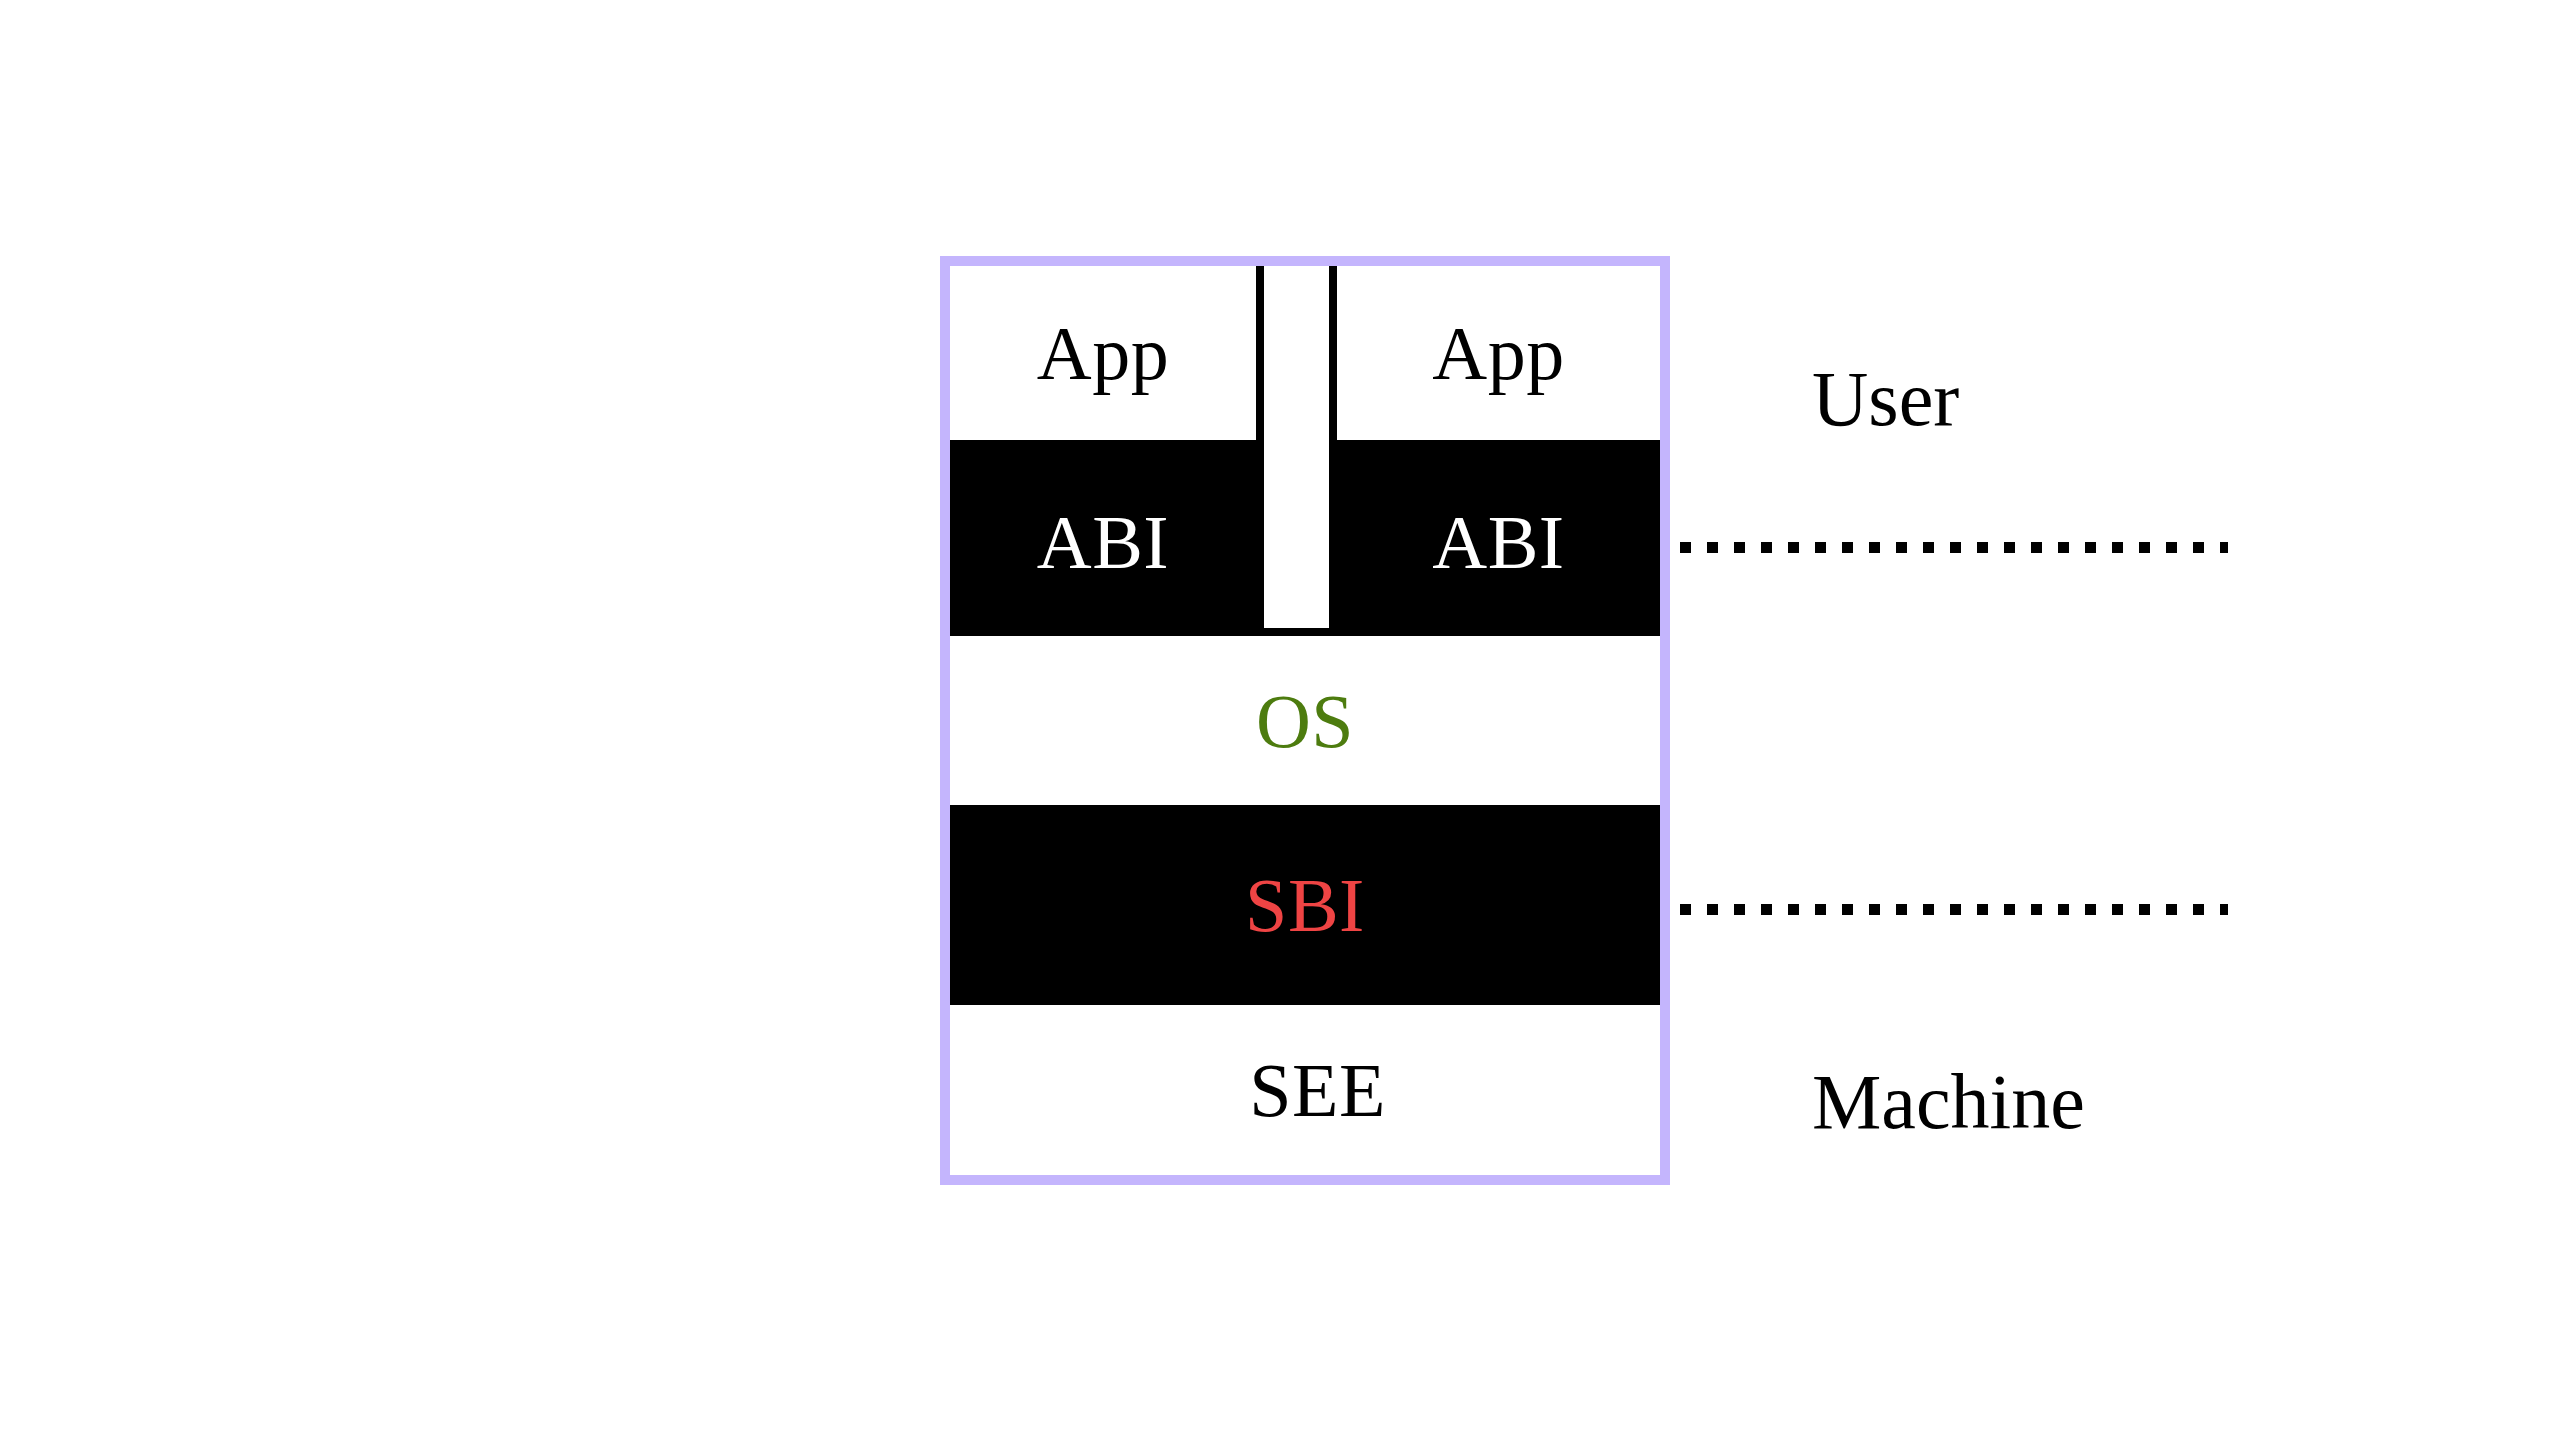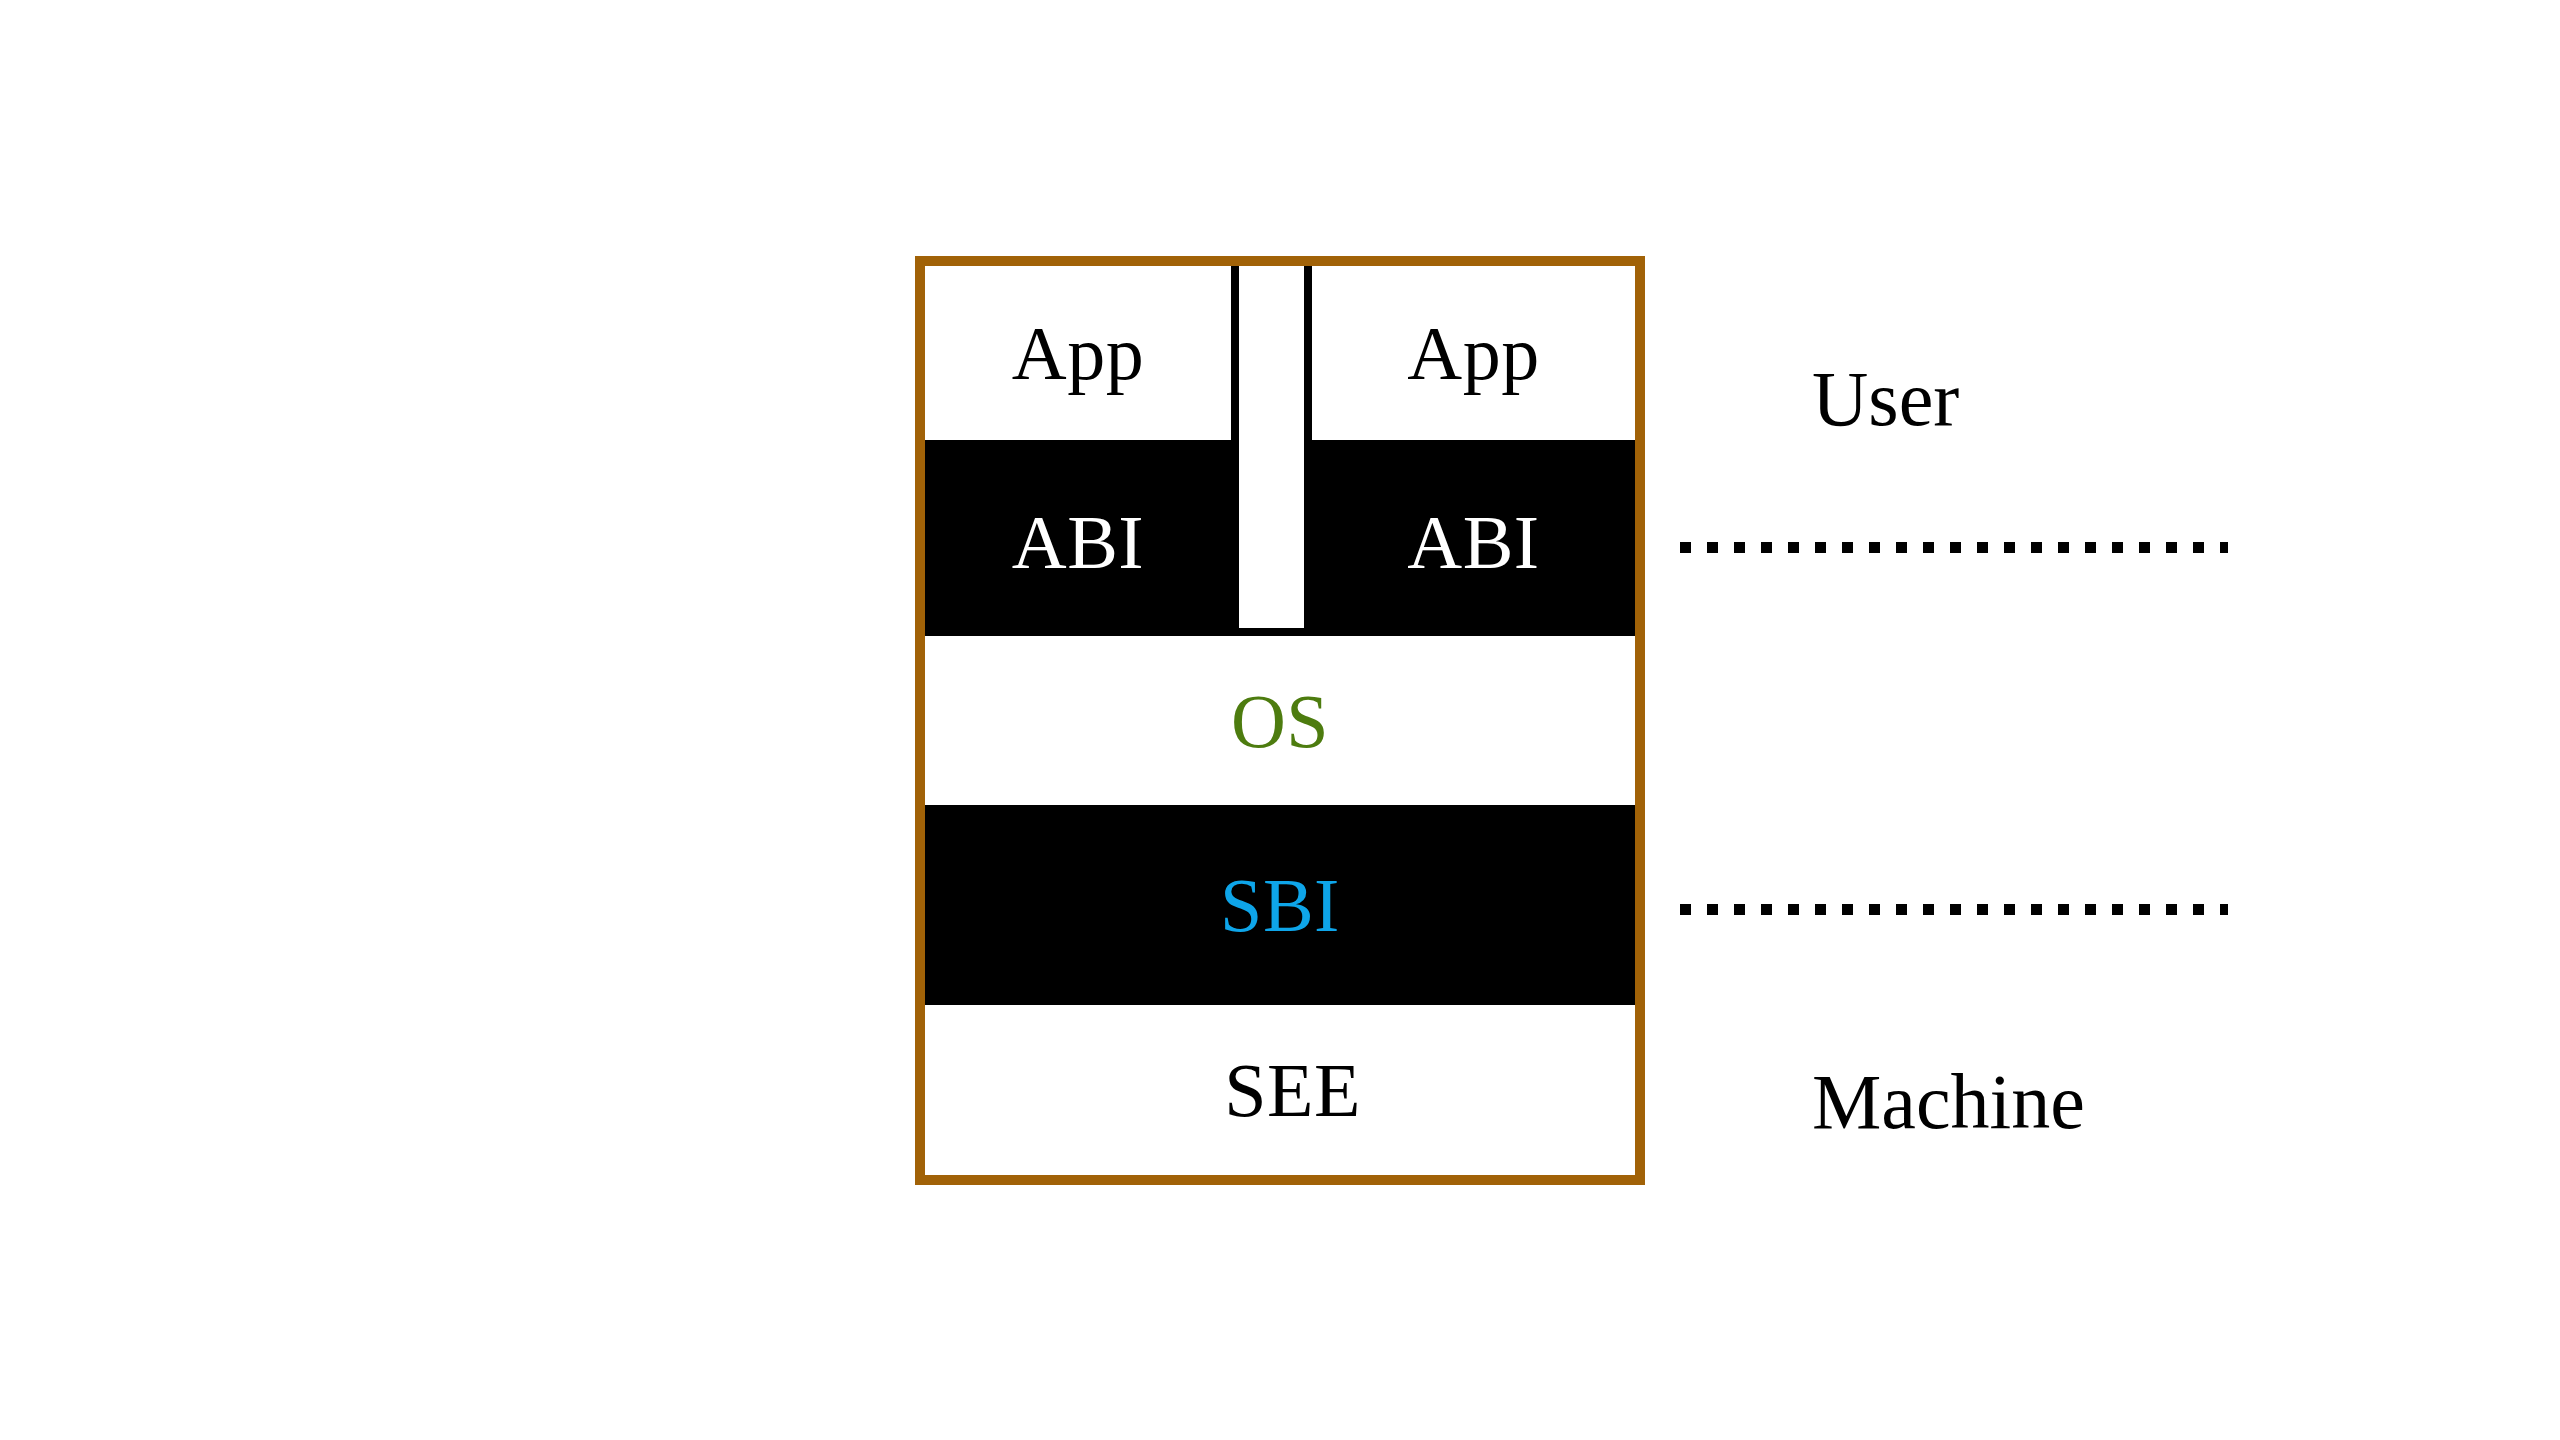--- a/index.html
+++ b/index.html
@@ -26,12 +26,12 @@
   
   .stack {
     position: absolute;
-    left: 915px;
+    left: 940px;
     top: 256px;
     width: 730px;
     height: 929px;
     box-sizing: border-box;
-    border: 10px solid #a16207;
+    border: 10px solid #c4b5fd;
     background: #ffffff;
   }
 

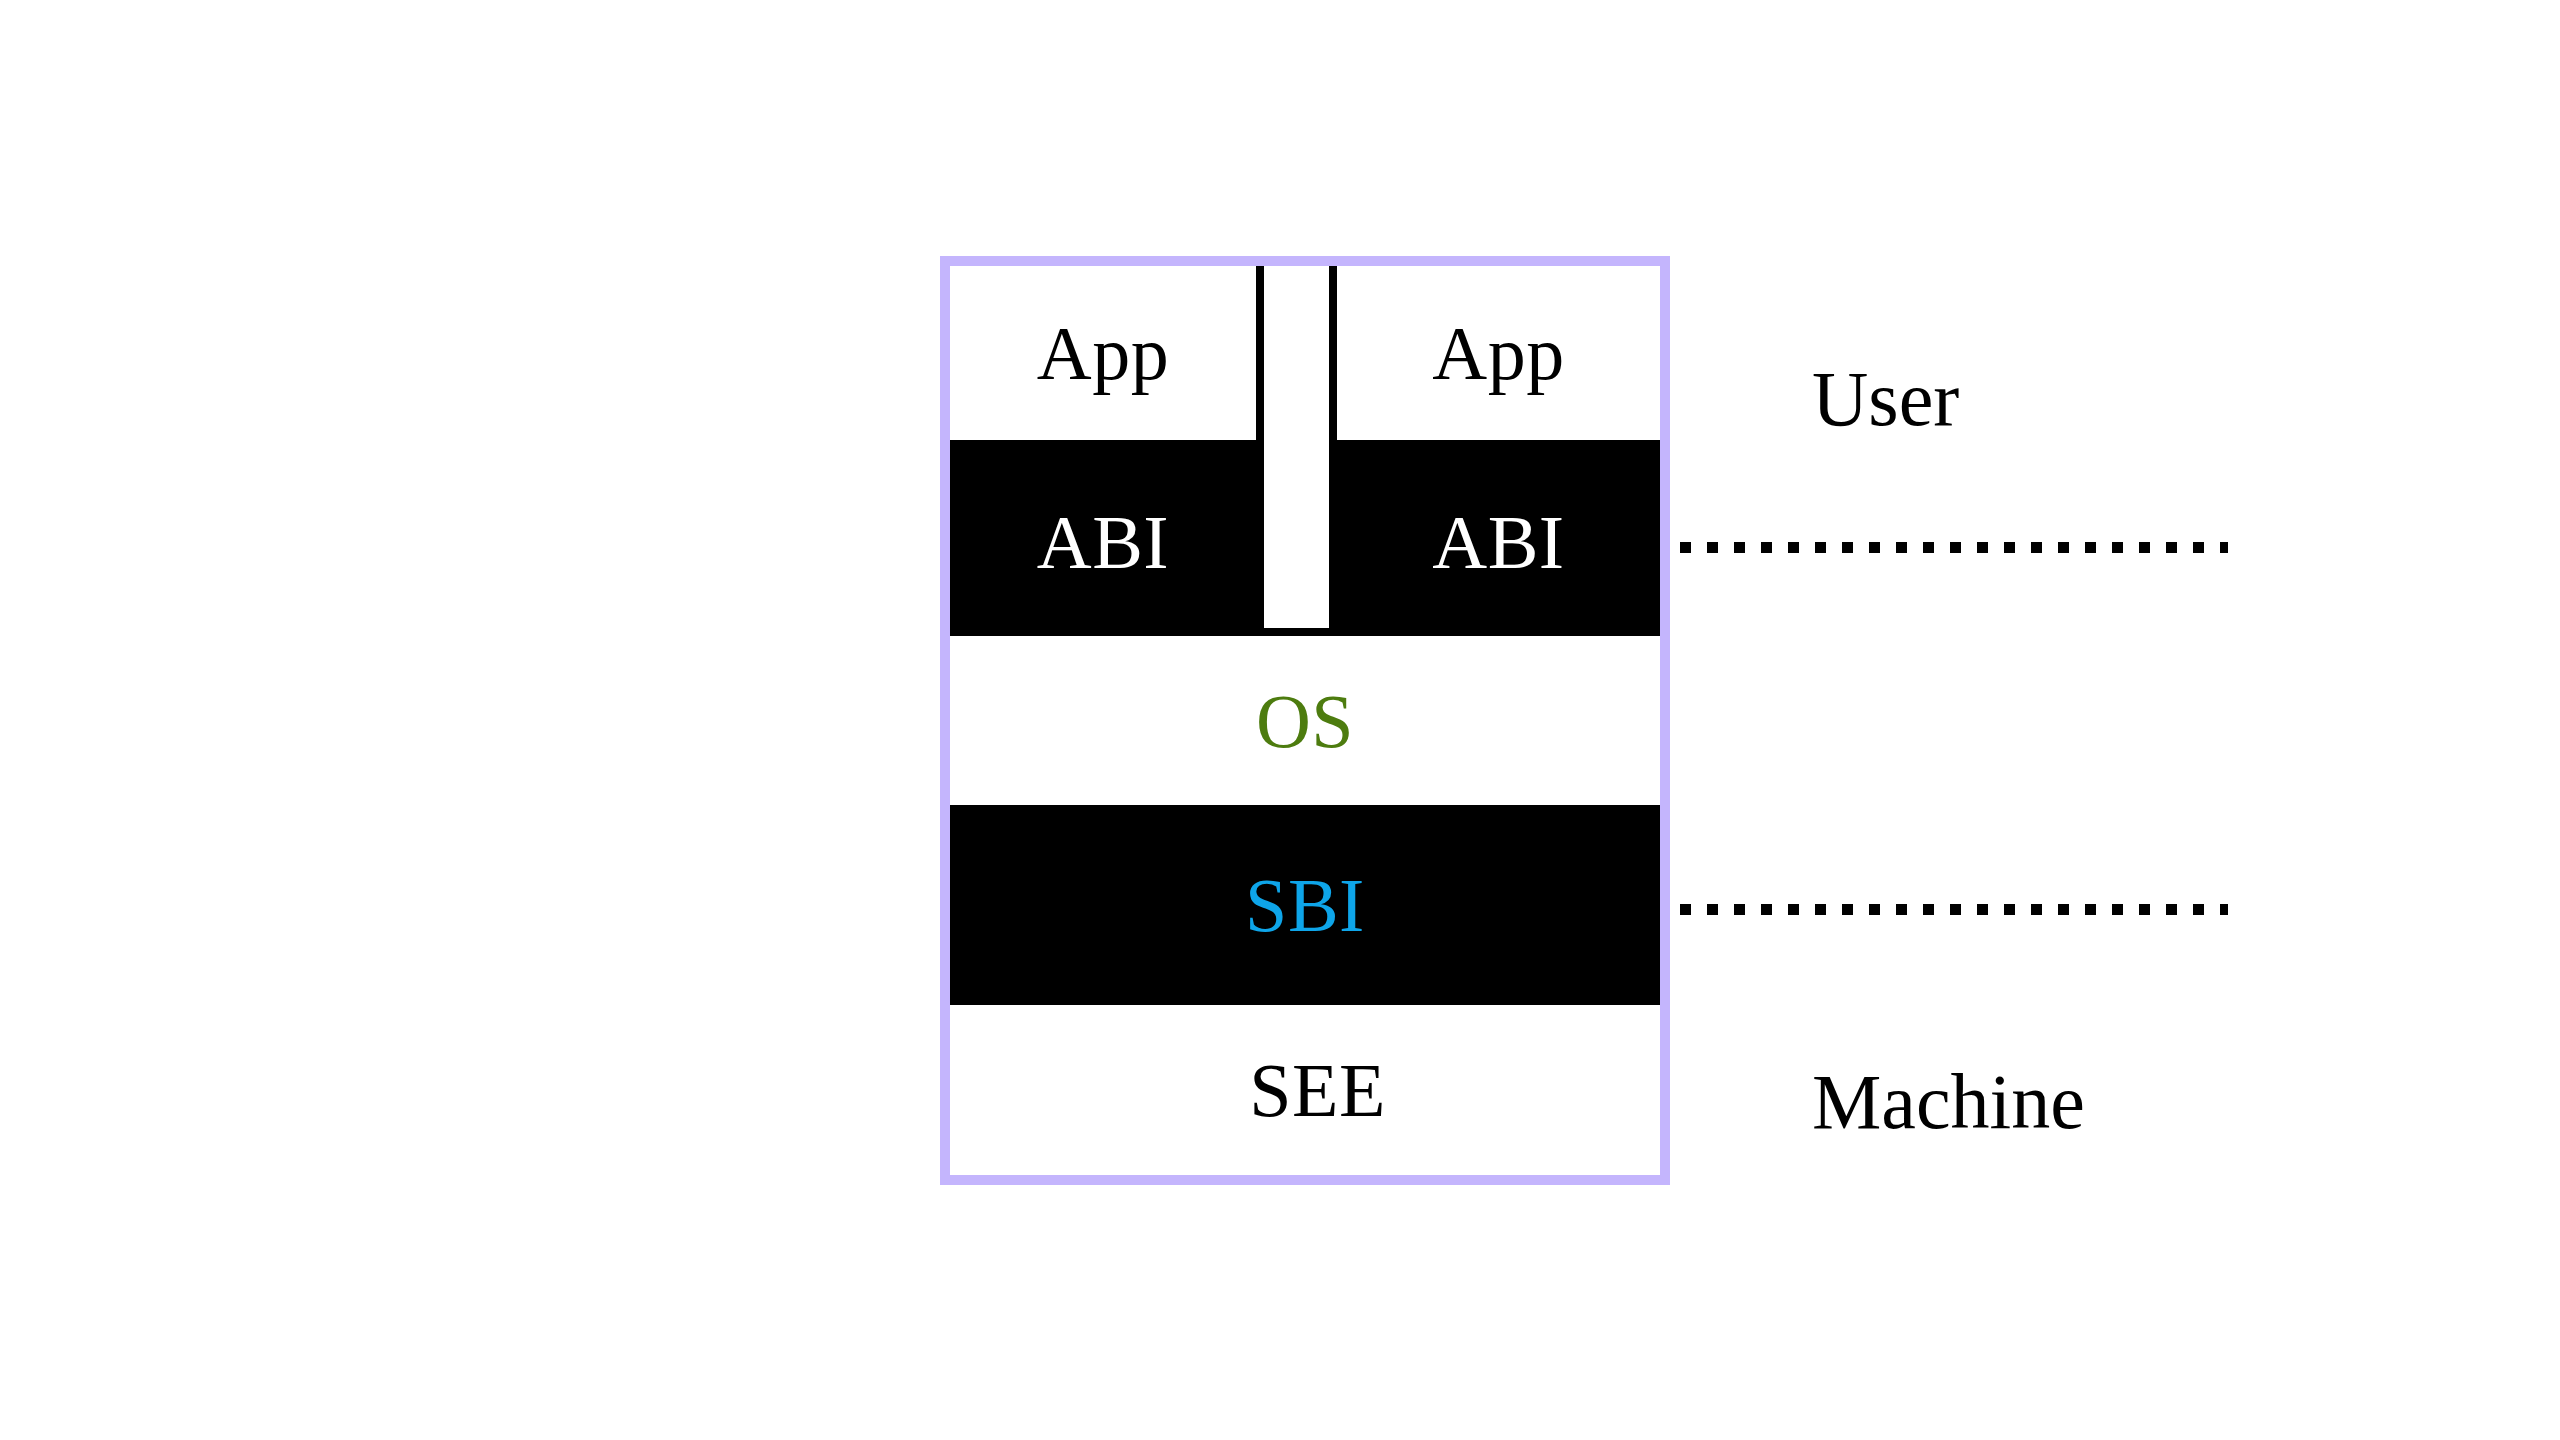--- a/index.html
+++ b/index.html
@@ -125,7 +125,7 @@
     height: 200px;
     background: #000000;
   }
-  .row-sbi .row-label { color: #0ea5e9; }
+  .row-sbi .row-label { color: #ef4444; }
 
   
   .row-see {

